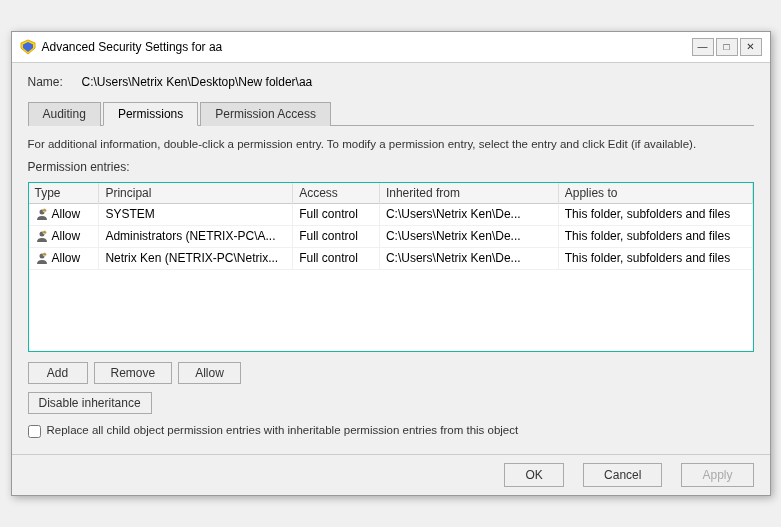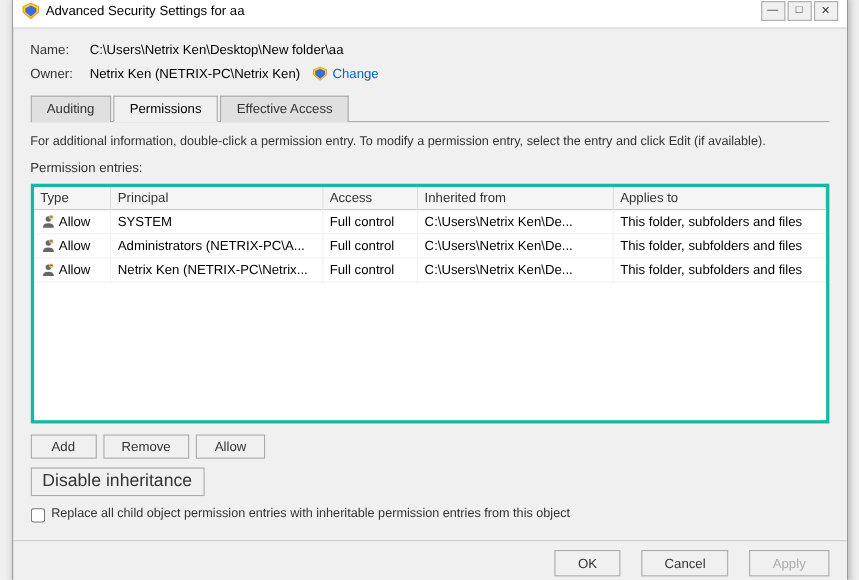--- a/index.html
+++ b/index.html
@@ -254,19 +254,6 @@
       <span class="info-value">C:\Users\Netrix Ken\Desktop\New folder\aa</span>
     </div>
 
-    <div class="info-row owner-row">
-      <span class="info-label">Owner:</span>
-      <span class="info-value">Netrix Ken (NETRIX-PC\Netrix Ken)</span>
-      &nbsp;
-      
-      <svg class="shield-icon" viewBox="0 0 14 14">
-        <polygon points="7,1 13,3.5 13,8 7,13 1,8 1,3.5" fill="#FFD700" stroke="#DAA520" stroke-width="0.8"></polygon>
-        <polygon points="7,2.5 11.5,4.5 11.5,8 7,11.5 2.5,8 2.5,4.5" fill="#4169E1"></polygon>
-      </svg>
-      <a class="change-link" href="#">
-        <span>Change</span>
-      </a>
-    </div>
 
     <div class="tabs">
       <div class="tab">

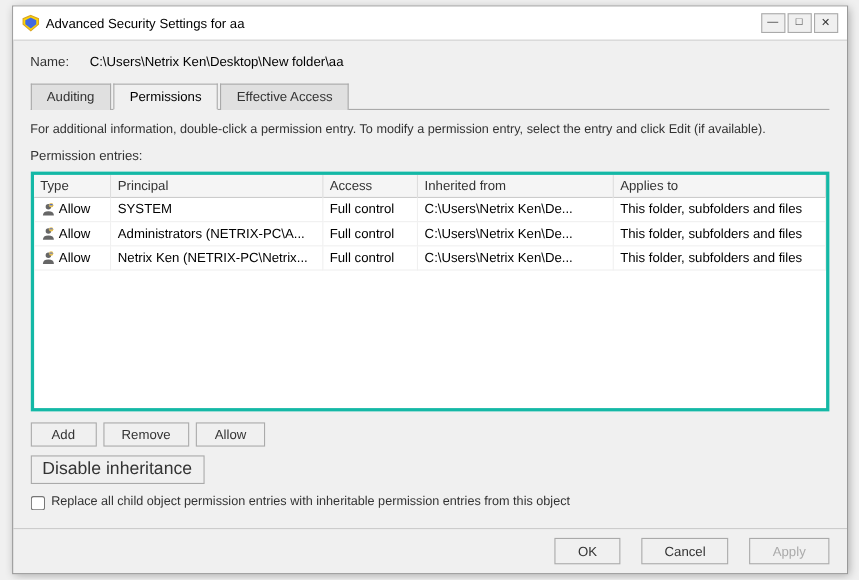--- a/index.html
+++ b/index.html
@@ -263,7 +263,7 @@
         <span>Permissions</span>
       </div>
       <div class="tab">
-        <span>Effective Access</span>
+        <span>Permission Access</span>
       </div>
     </div>
 

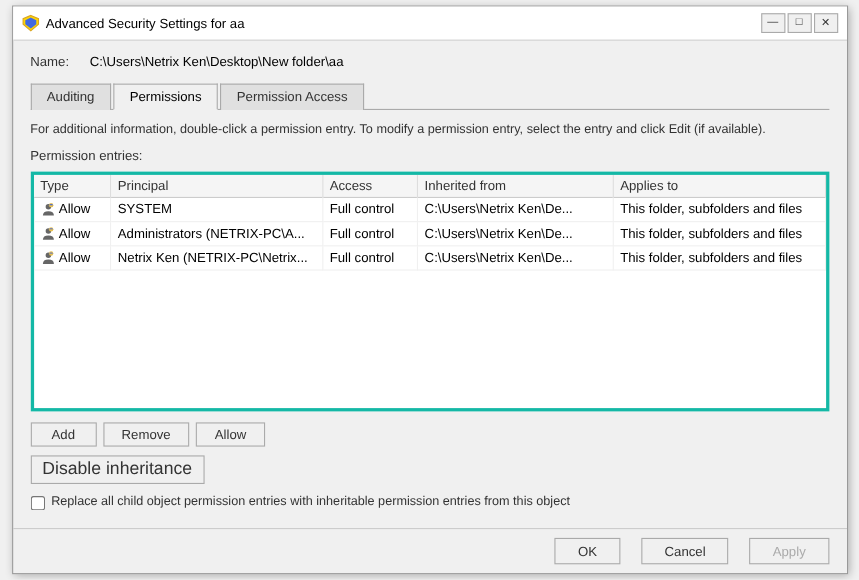--- a/index.html
+++ b/index.html
@@ -133,9 +133,9 @@
     }
 
     .permission-table-wrapper {
-      border: 3px solid #14b8a6;
+      border: 1px solid #14b8a6;
       background: #fff;
-      height: 218px;
+      height: 170px;
       overflow-y: auto;
     }
     .permission-table {

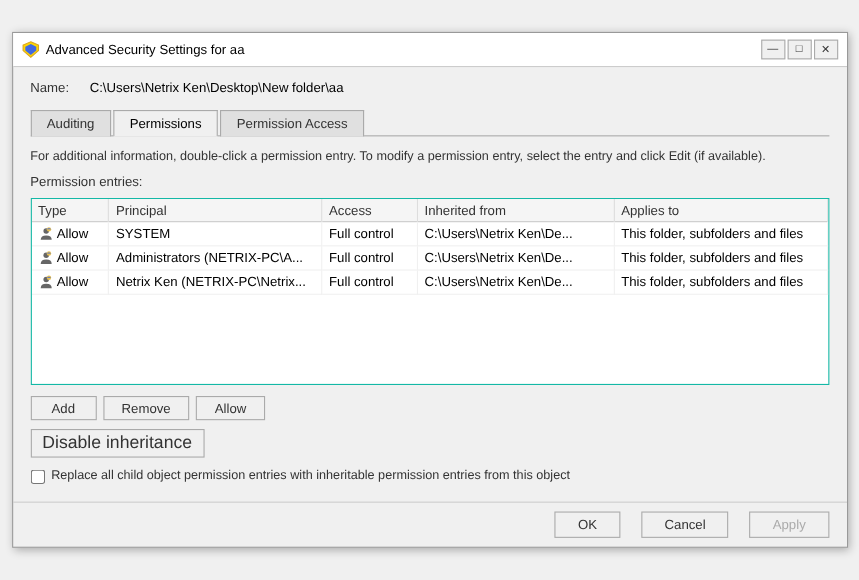--- a/index.html
+++ b/index.html
@@ -186,7 +186,7 @@
       border: 1px solid #aaa;
       background: #f0f0f0;
       cursor: pointer;
-      font-size: 16px;
+      font-size: 12px;
       color: #333;
     }
 

